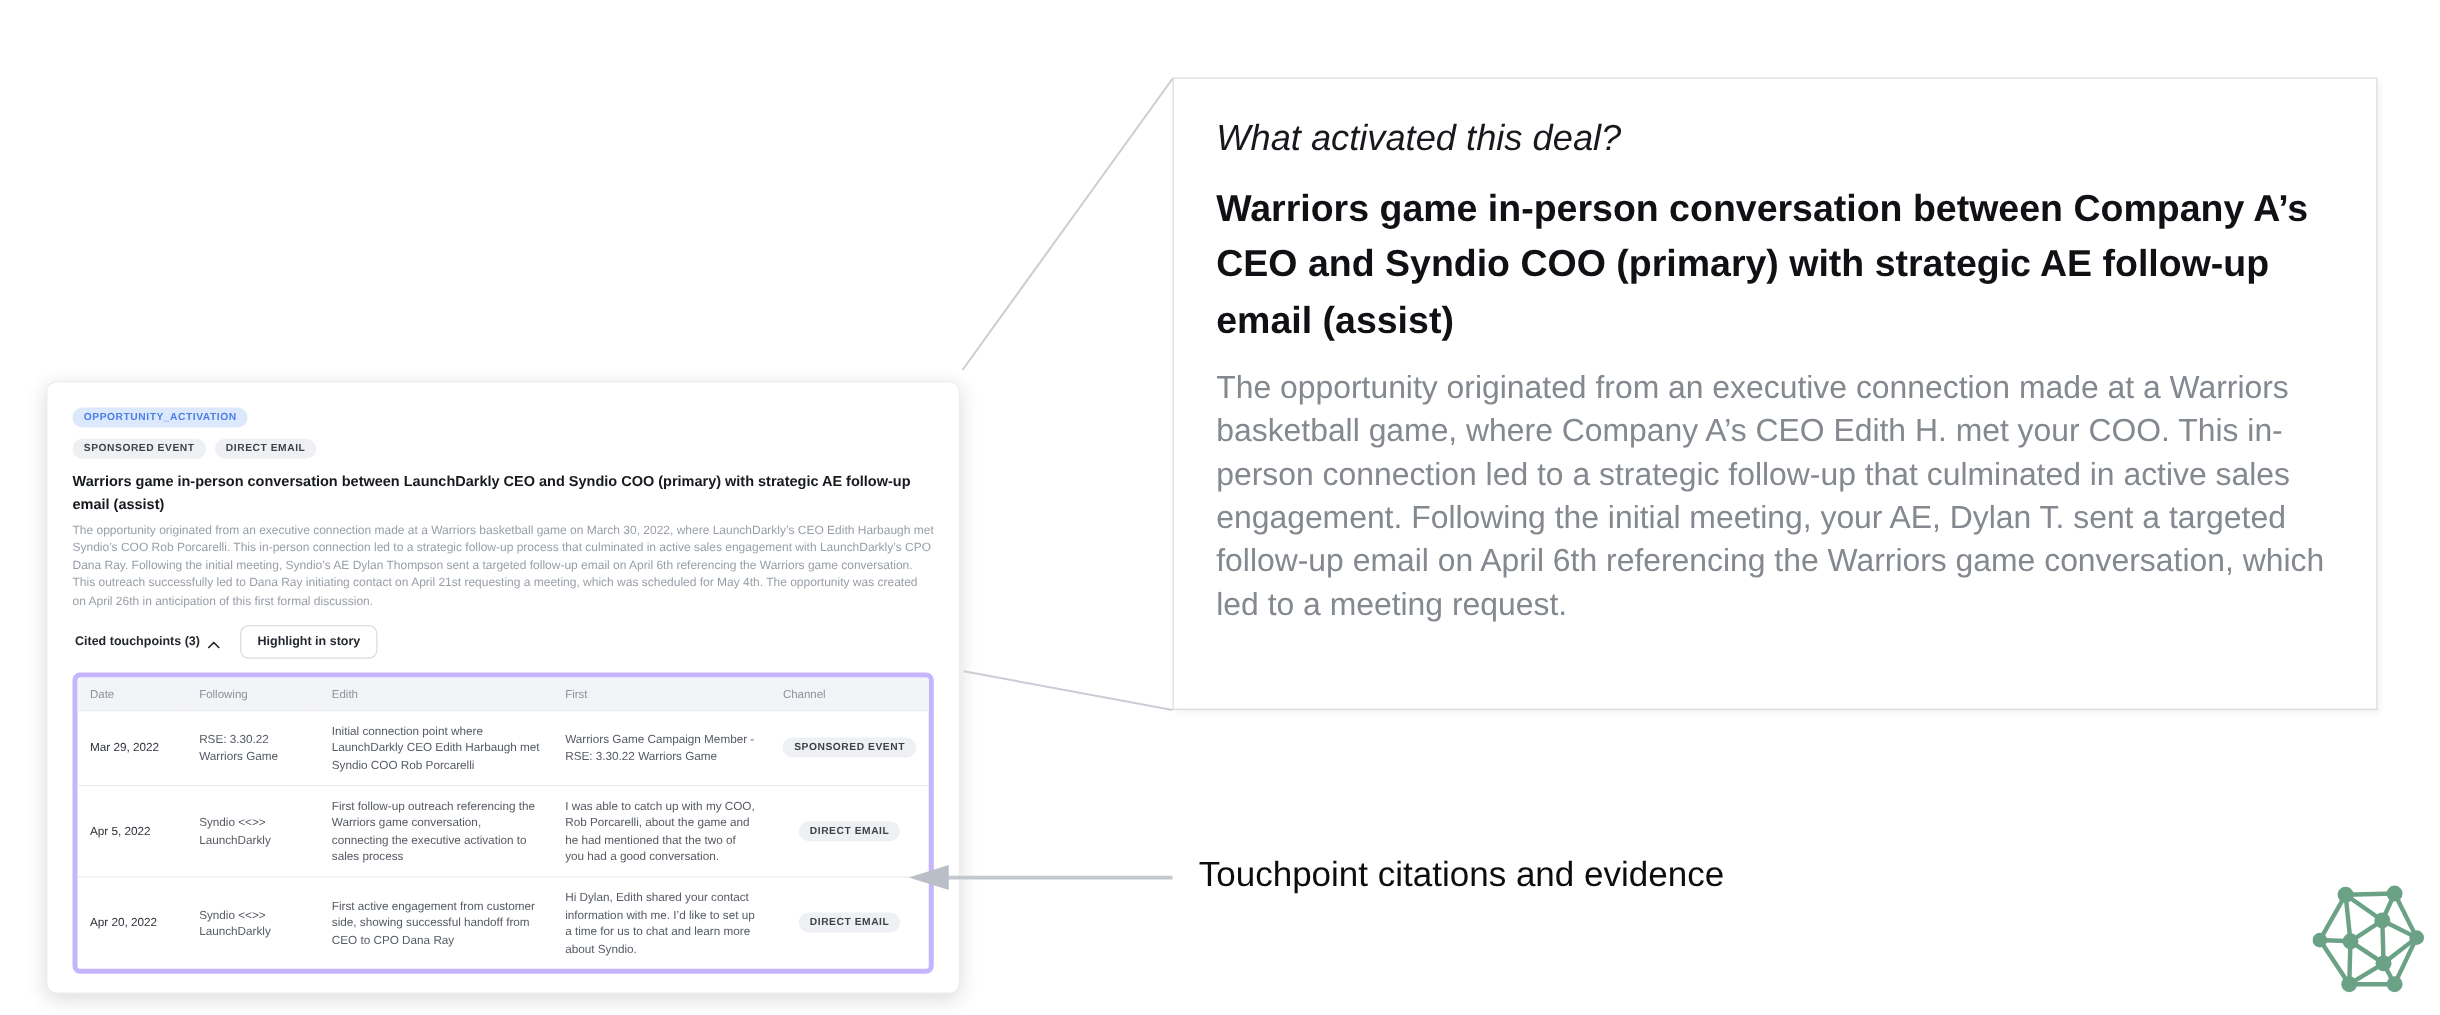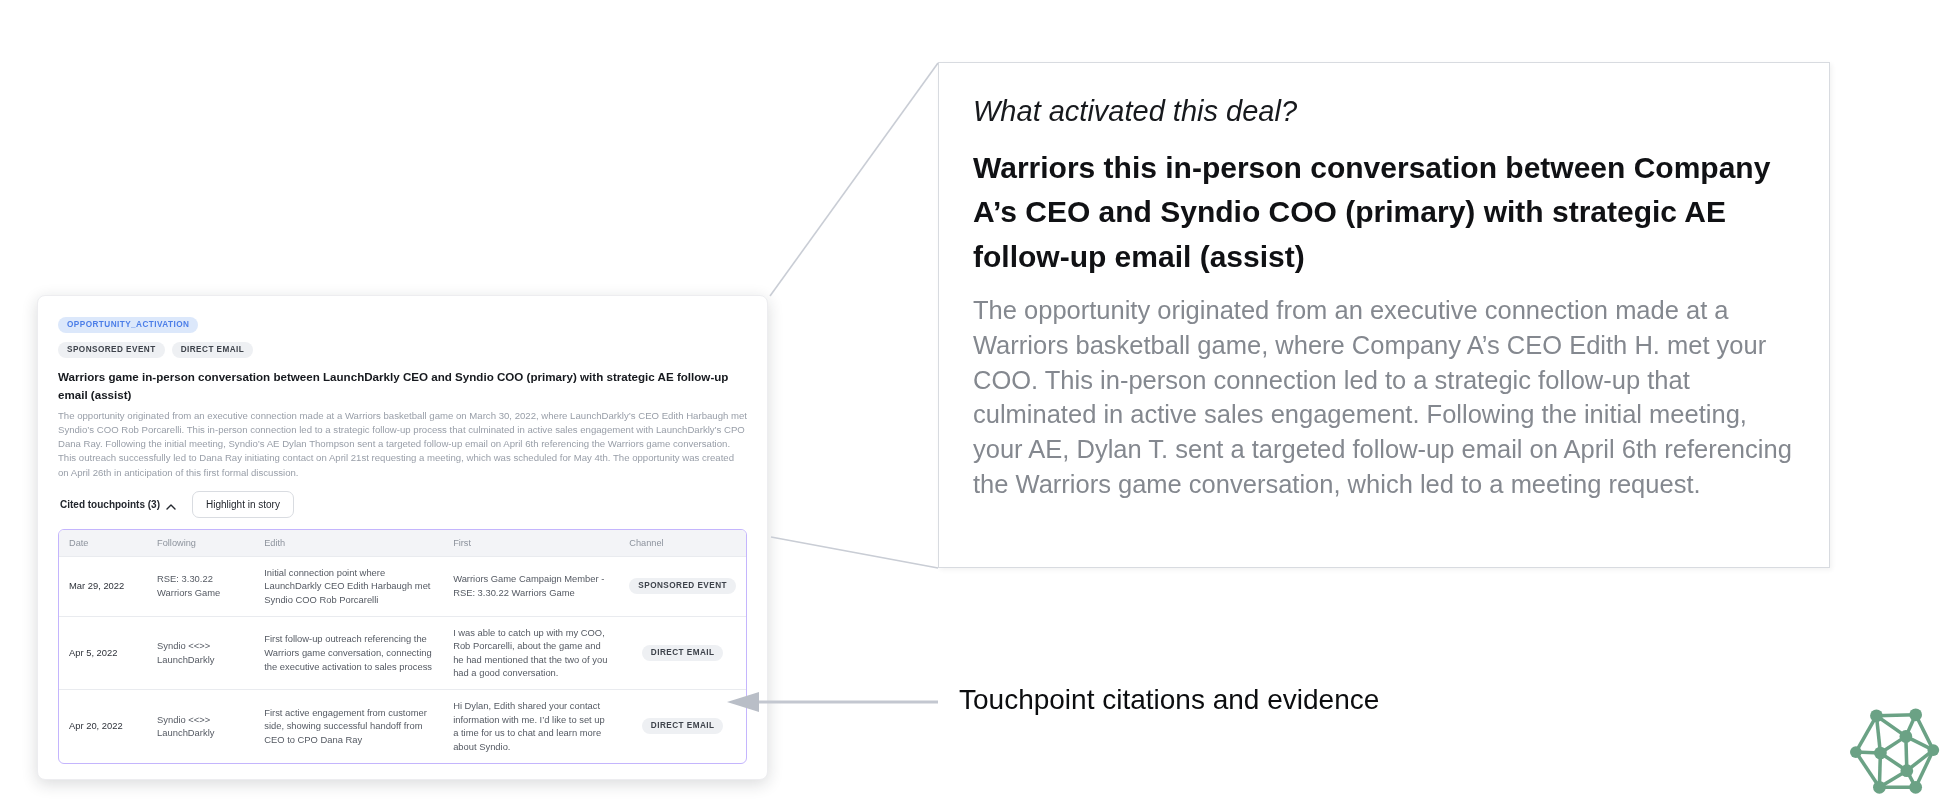--- a/index.html
+++ b/index.html
@@ -40,7 +40,7 @@
   .col-detail{width:27%;} .col-channel{width:15%;}
 
   
-  .panel{position:absolute;left:938px;top:62px;width:892px;height:506px;box-sizing:border-box;
+  .panel{position:absolute;left:938px;top:62px;width:964px;height:506px;box-sizing:border-box;
          background:#ffffff;border:1px solid #d8dbe0;box-shadow:2px 2px 5px rgba(0,0,0,0.05);
          padding:24px 34px;z-index:1;}
   .question{font-style:italic;font-size:29px;color:#17191d;margin:8px 0 18px;font-weight:normal;}

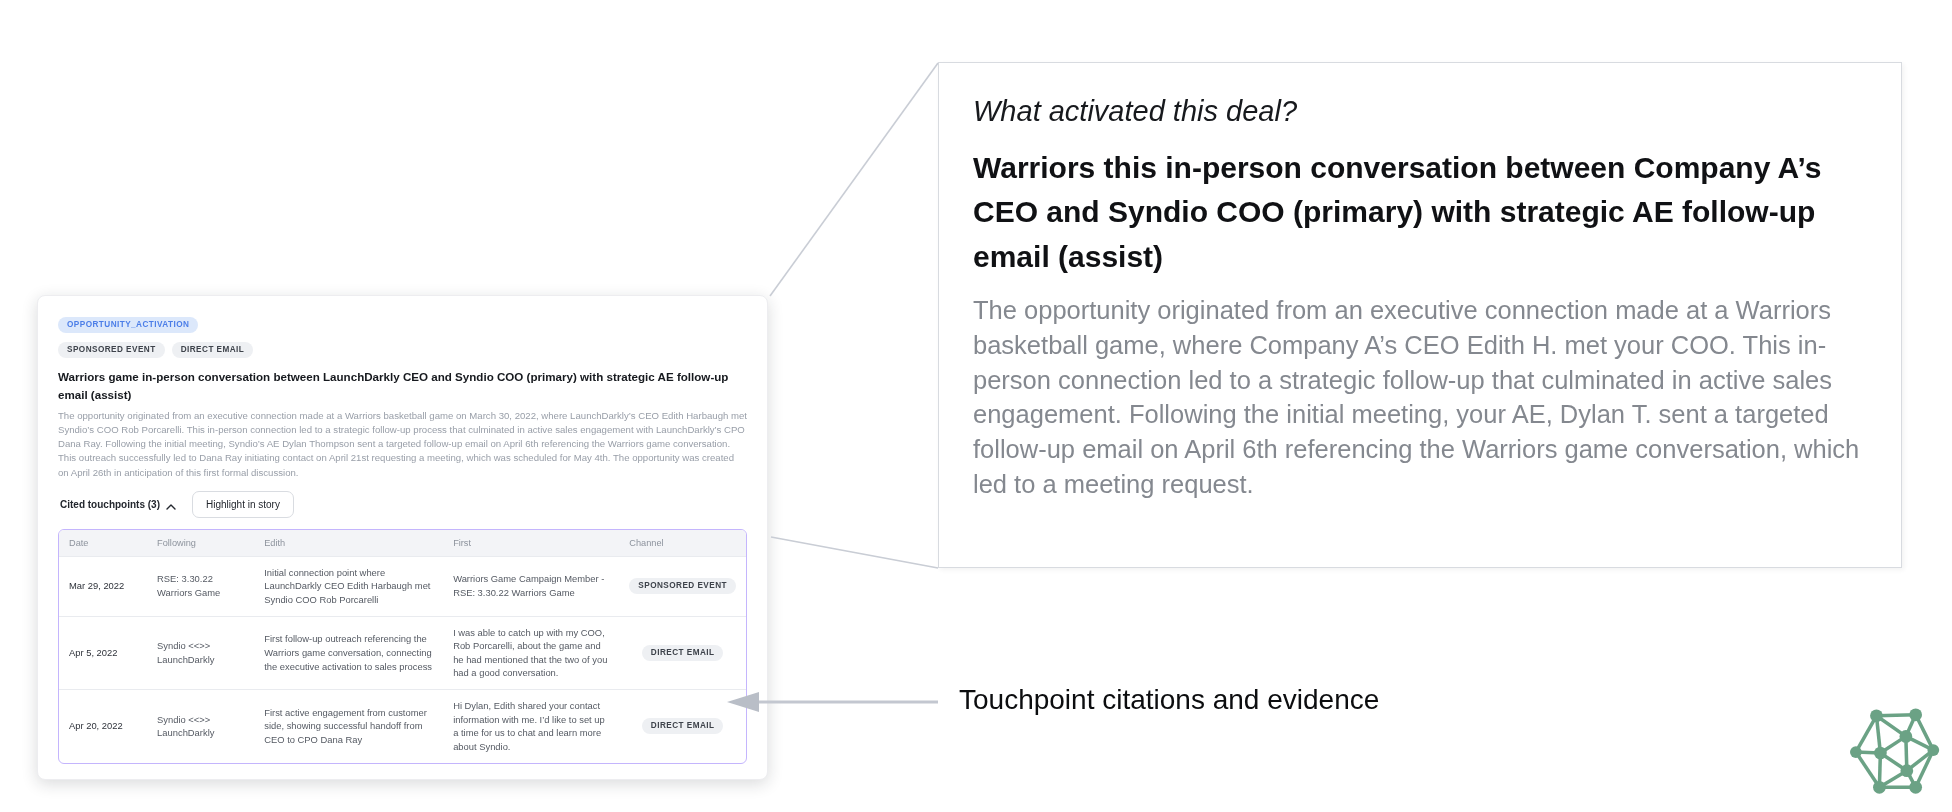--- a/index.html
+++ b/index.html
@@ -141,7 +141,7 @@
 
   <aside class="panel">
     <p class="question">What activated this deal?</p>
-    <h1 class="answer">Warriors this in-person conversation between Company A’s CEO and Syndio COO (primary) with strategic AE follow-up email (assist)</h1>
+    <h1 class="answer">Warriors game in-person conversation between Company A’s CEO and Syndio COO (primary) with strategic AE follow-up email (assist)</h1>
     <p class="explanation">The opportunity originated from an executive connection made at a Warriors basketball game, where Company A’s CEO Edith H. met your COO. This in-person connection led to a strategic follow-up that culminated in active sales engagement. Following the initial meeting, your AE, Dylan T. sent a targeted follow-up email on April 6th referencing the Warriors game conversation, which led to a meeting request.</p>
   </aside>
 

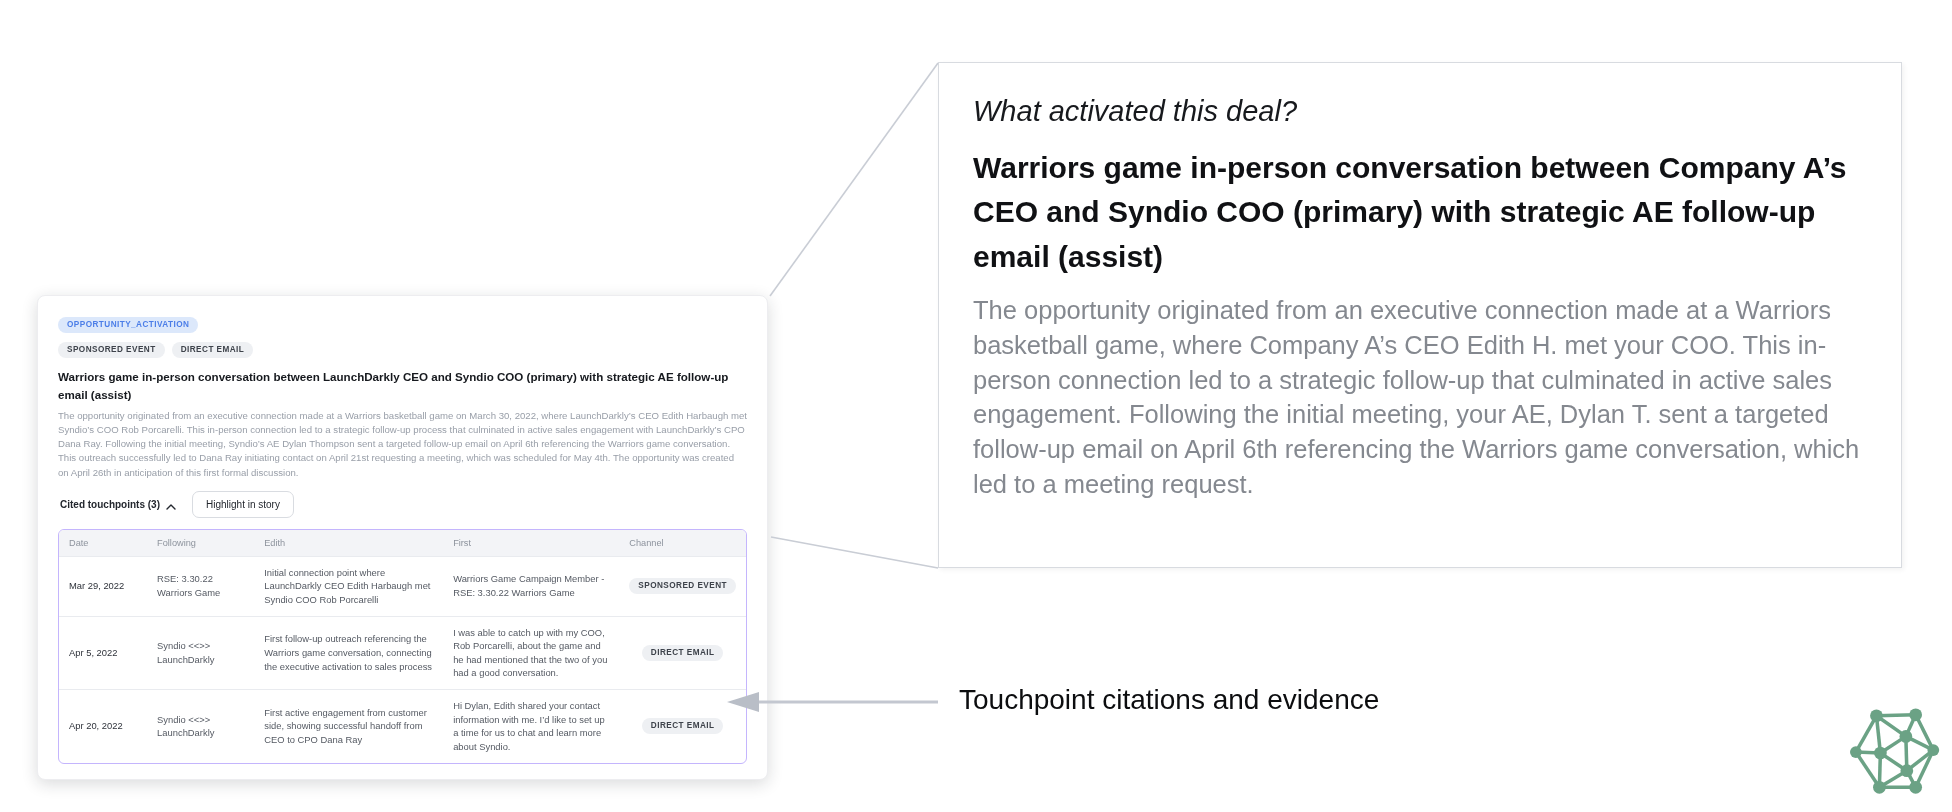--- a/index.html
+++ b/index.html
@@ -10,7 +10,7 @@
   .overlay{position:absolute;left:0;top:0;width:1952px;height:812px;z-index:5;pointer-events:none;}
 
   
-  .card{position:absolute;left:37px;top:295px;width:731px;box-sizing:border-box;
+  .card{position:absolute;left:37px;top:305px;width:731px;box-sizing:border-box;
         background:#ffffff;border:1px solid #ededf0;border-radius:8px;
         box-shadow:0 4px 16px rgba(24,28,36,0.16);padding:17px 20px 15px;z-index:2;}
   .badge{display:inline-block;font-size:8.2px;font-weight:bold;letter-spacing:.45px;

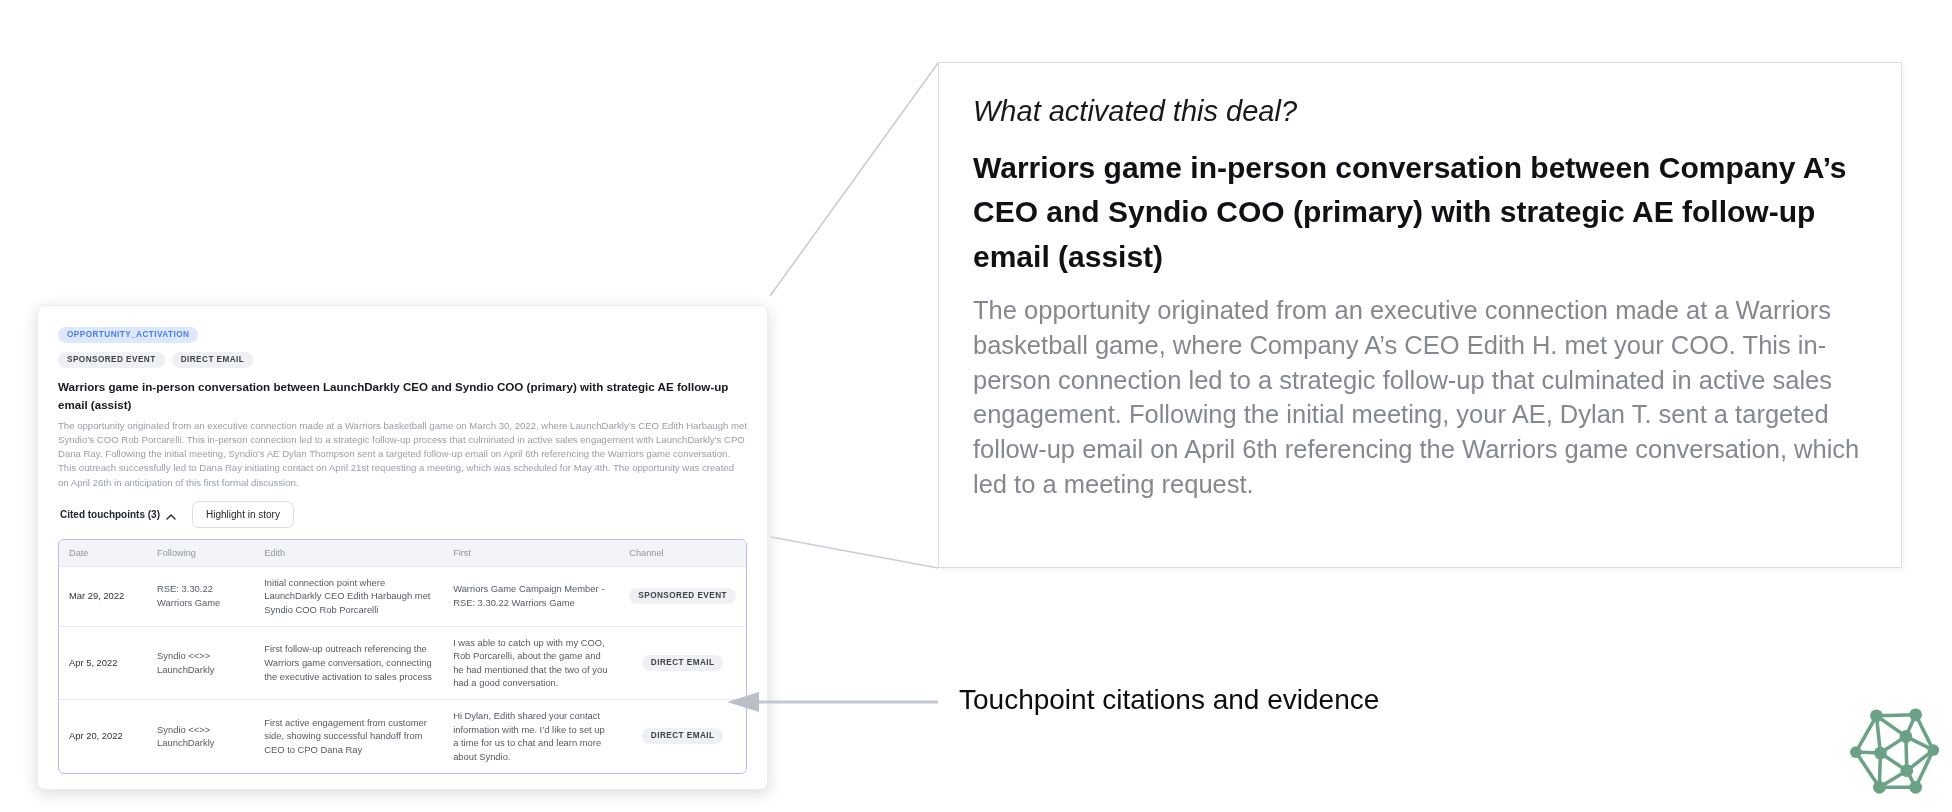--- a/index.html
+++ b/index.html
@@ -26,7 +26,7 @@
             color:#23272e;padding:6px 2px;cursor:pointer;}
   .text-btn svg{display:block;}
   .outline-btn{background:#ffffff;border:1px solid #d9dce1;border-radius:7px;
-               font-family:"Liberation Sans",sans-serif;font-size:10px;font-weight:normal;
+               font-family:"Liberation Sans",sans-serif;font-size:10px;font-weight:bold;
                color:#23272e;padding:7px 13px;cursor:pointer;}
 
   .table-wrap{border:1px solid #c4b5fd;border-radius:6px;overflow:hidden;}

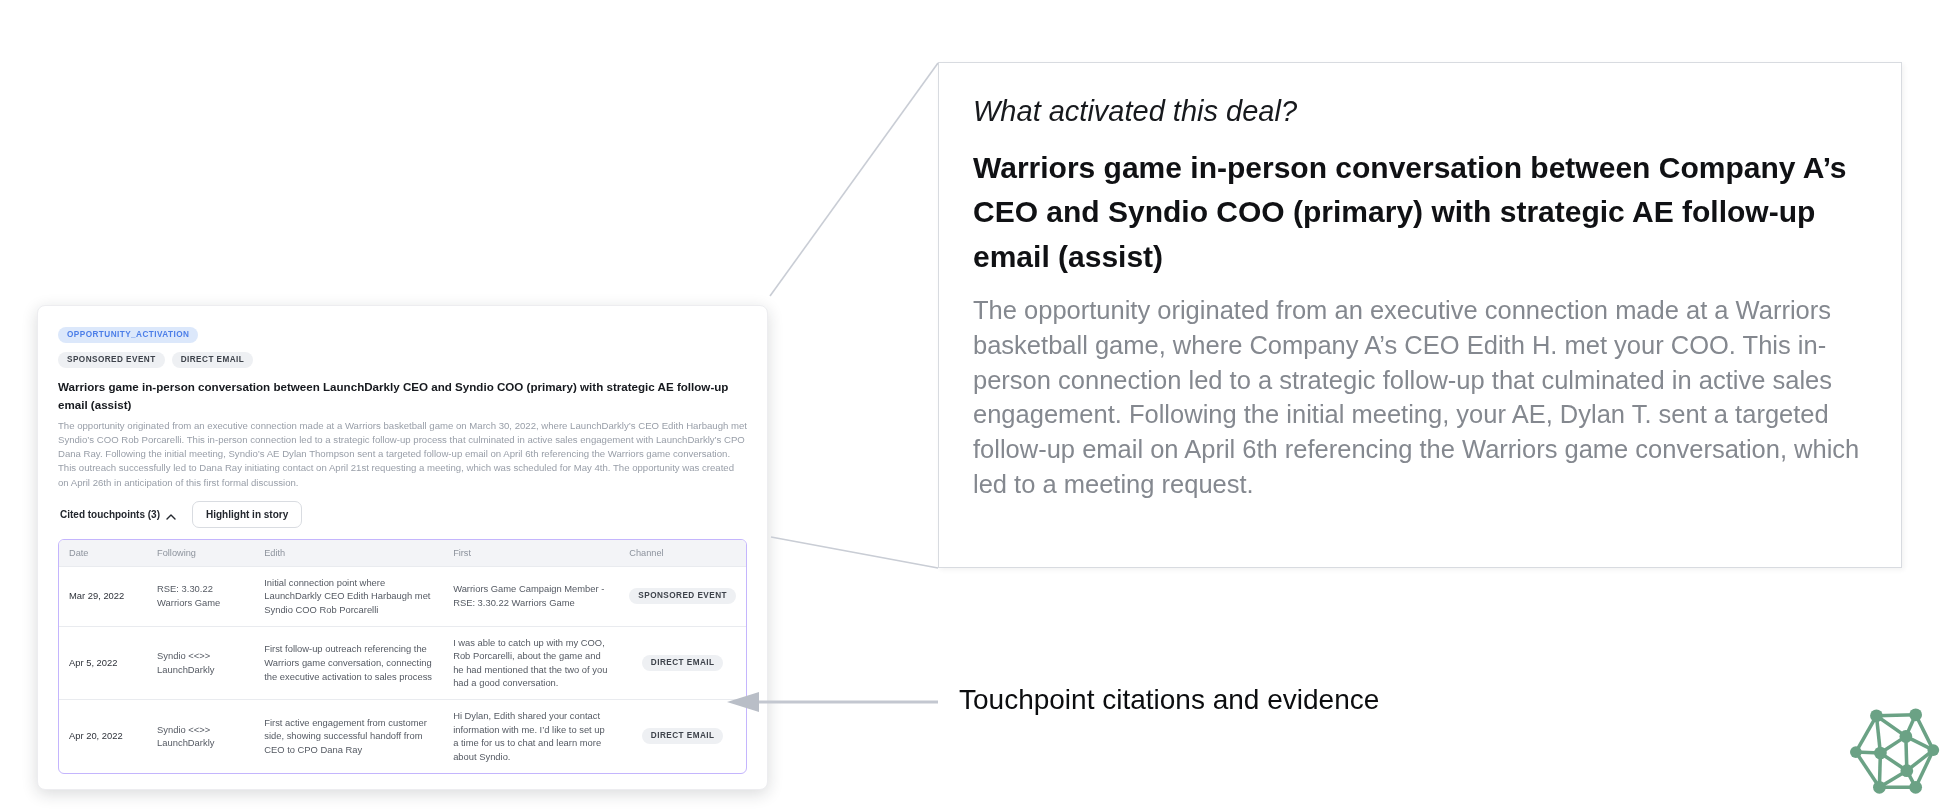--- a/index.html
+++ b/index.html
@@ -29,7 +29,7 @@
                font-family:"Liberation Sans",sans-serif;font-size:10px;font-weight:bold;
                color:#23272e;padding:7px 13px;cursor:pointer;}
 
-  .table-wrap{border:1px solid #c4b5fd;border-radius:6px;overflow:hidden;}
+  .table-wrap{border:4px solid #c4b5fd;border-radius:6px;overflow:hidden;}
   table.tp-table{width:100%;border-collapse:collapse;font-size:9.4px;color:#555a63;}
   .tp-table th{background:#f3f4f7;color:#8d939d;font-weight:normal;text-align:left;
                font-size:9.2px;padding:8px 10px;}

